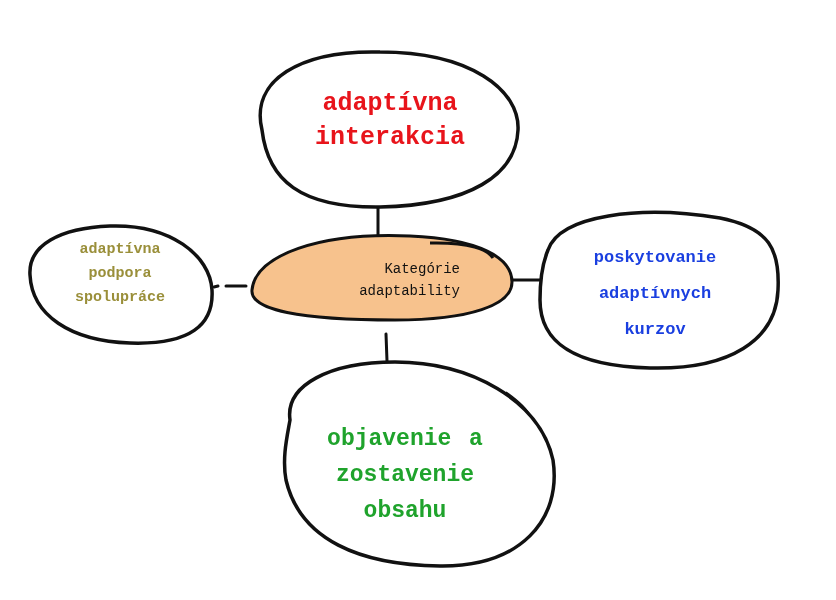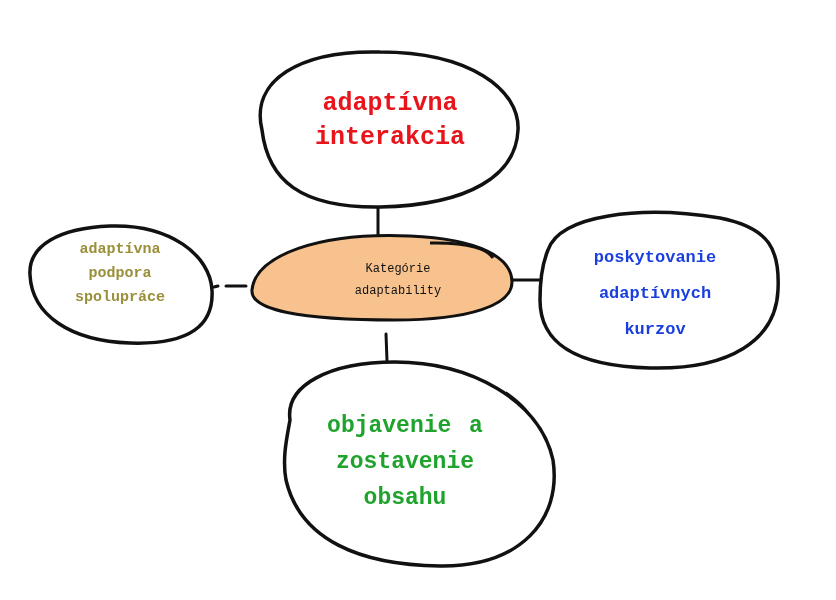--- a/index.html
+++ b/index.html
@@ -15,7 +15,7 @@
     }
     #lbl-top { left: 290px; top: 87px; width: 200px; font-size: 25px; line-height: 34px; }
     #lbl-left { left: 40px; top: 238px; width: 160px; font-size: 15px; line-height: 24px; }
-    #lbl-center { left: 318px; top: 258px; width: 160px; font-size: 12px; line-height: 22px; font-weight: normal; }
+    #lbl-center { left: 300px; top: 258px; width: 160px; font-size: 14px; line-height: 22px; font-weight: normal; text-align: right; }
     #lbl-right { left: 560px; top: 240px; width: 190px; font-size: 17px; line-height: 36px; }
     #lbl-bottom { left: 300px; top: 408px; width: 210px; font-size: 23px; line-height: 36px; word-spacing: 4px; }
   </style>

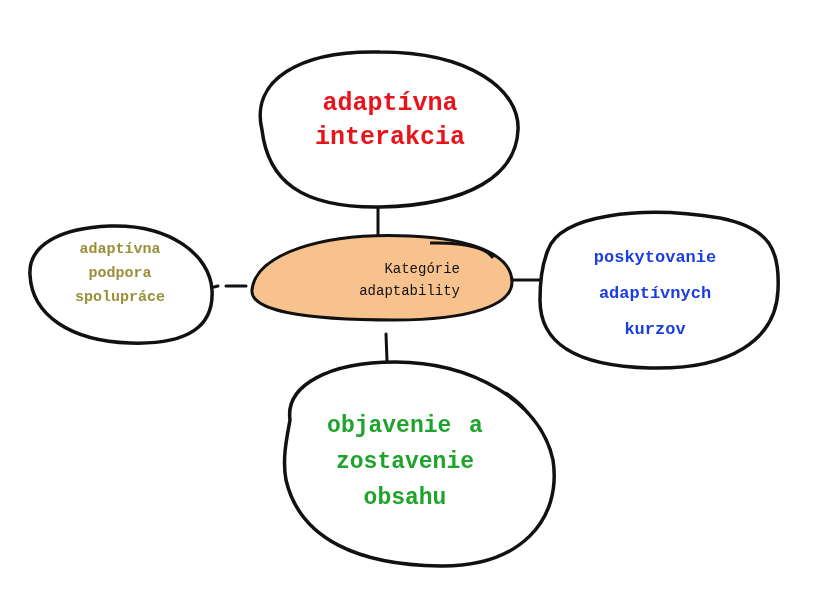--- a/index.html
+++ b/index.html
@@ -17,7 +17,7 @@
     #lbl-left { left: 40px; top: 238px; width: 160px; font-size: 15px; line-height: 24px; }
     #lbl-center { left: 300px; top: 258px; width: 160px; font-size: 14px; line-height: 22px; font-weight: normal; text-align: right; }
     #lbl-right { left: 560px; top: 240px; width: 190px; font-size: 17px; line-height: 36px; }
-    #lbl-bottom { left: 300px; top: 408px; width: 210px; font-size: 23px; line-height: 36px; word-spacing: 4px; }
+    #lbl-bottom { left: 300px; top: 421px; width: 210px; font-size: 23px; line-height: 36px; word-spacing: 4px; }
   </style>
 </head>
 <body>

